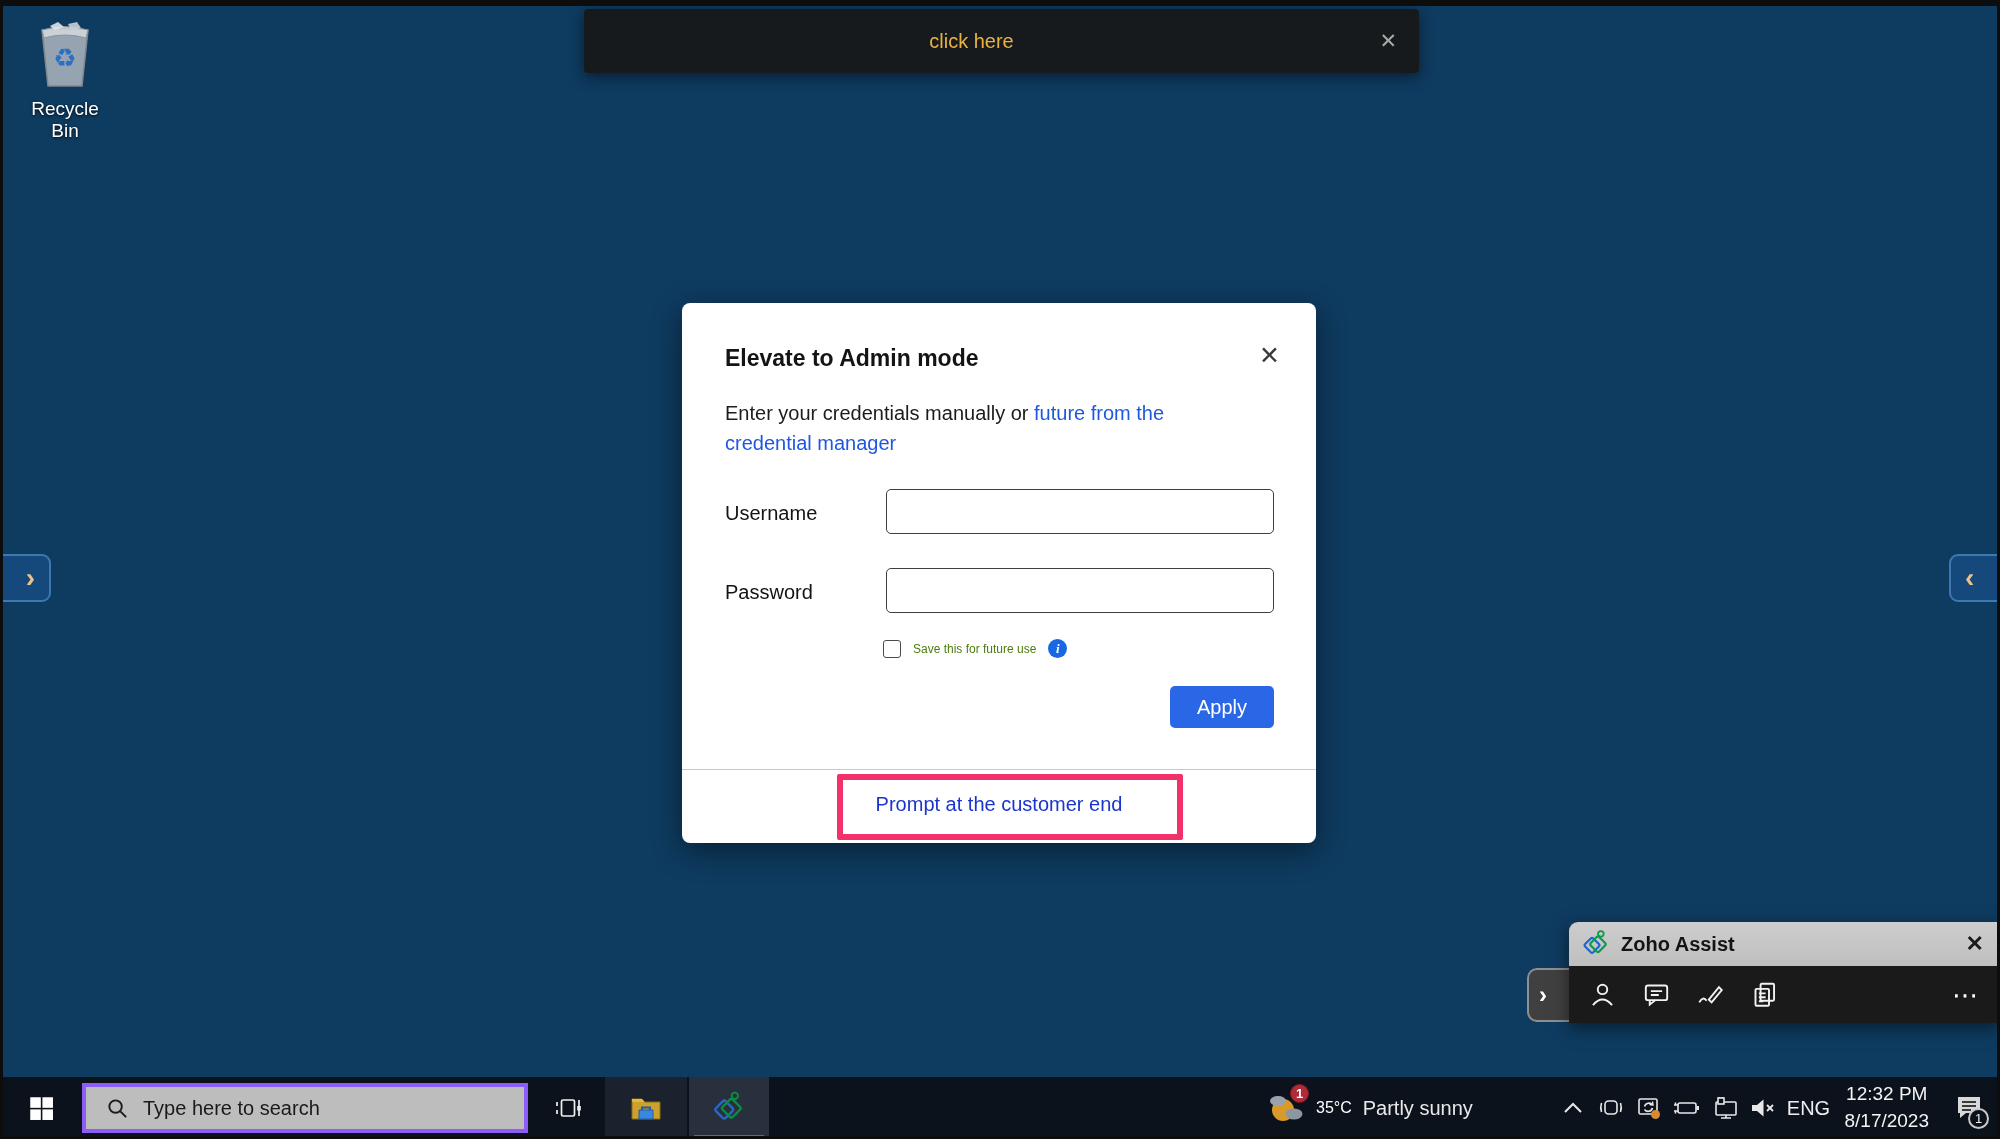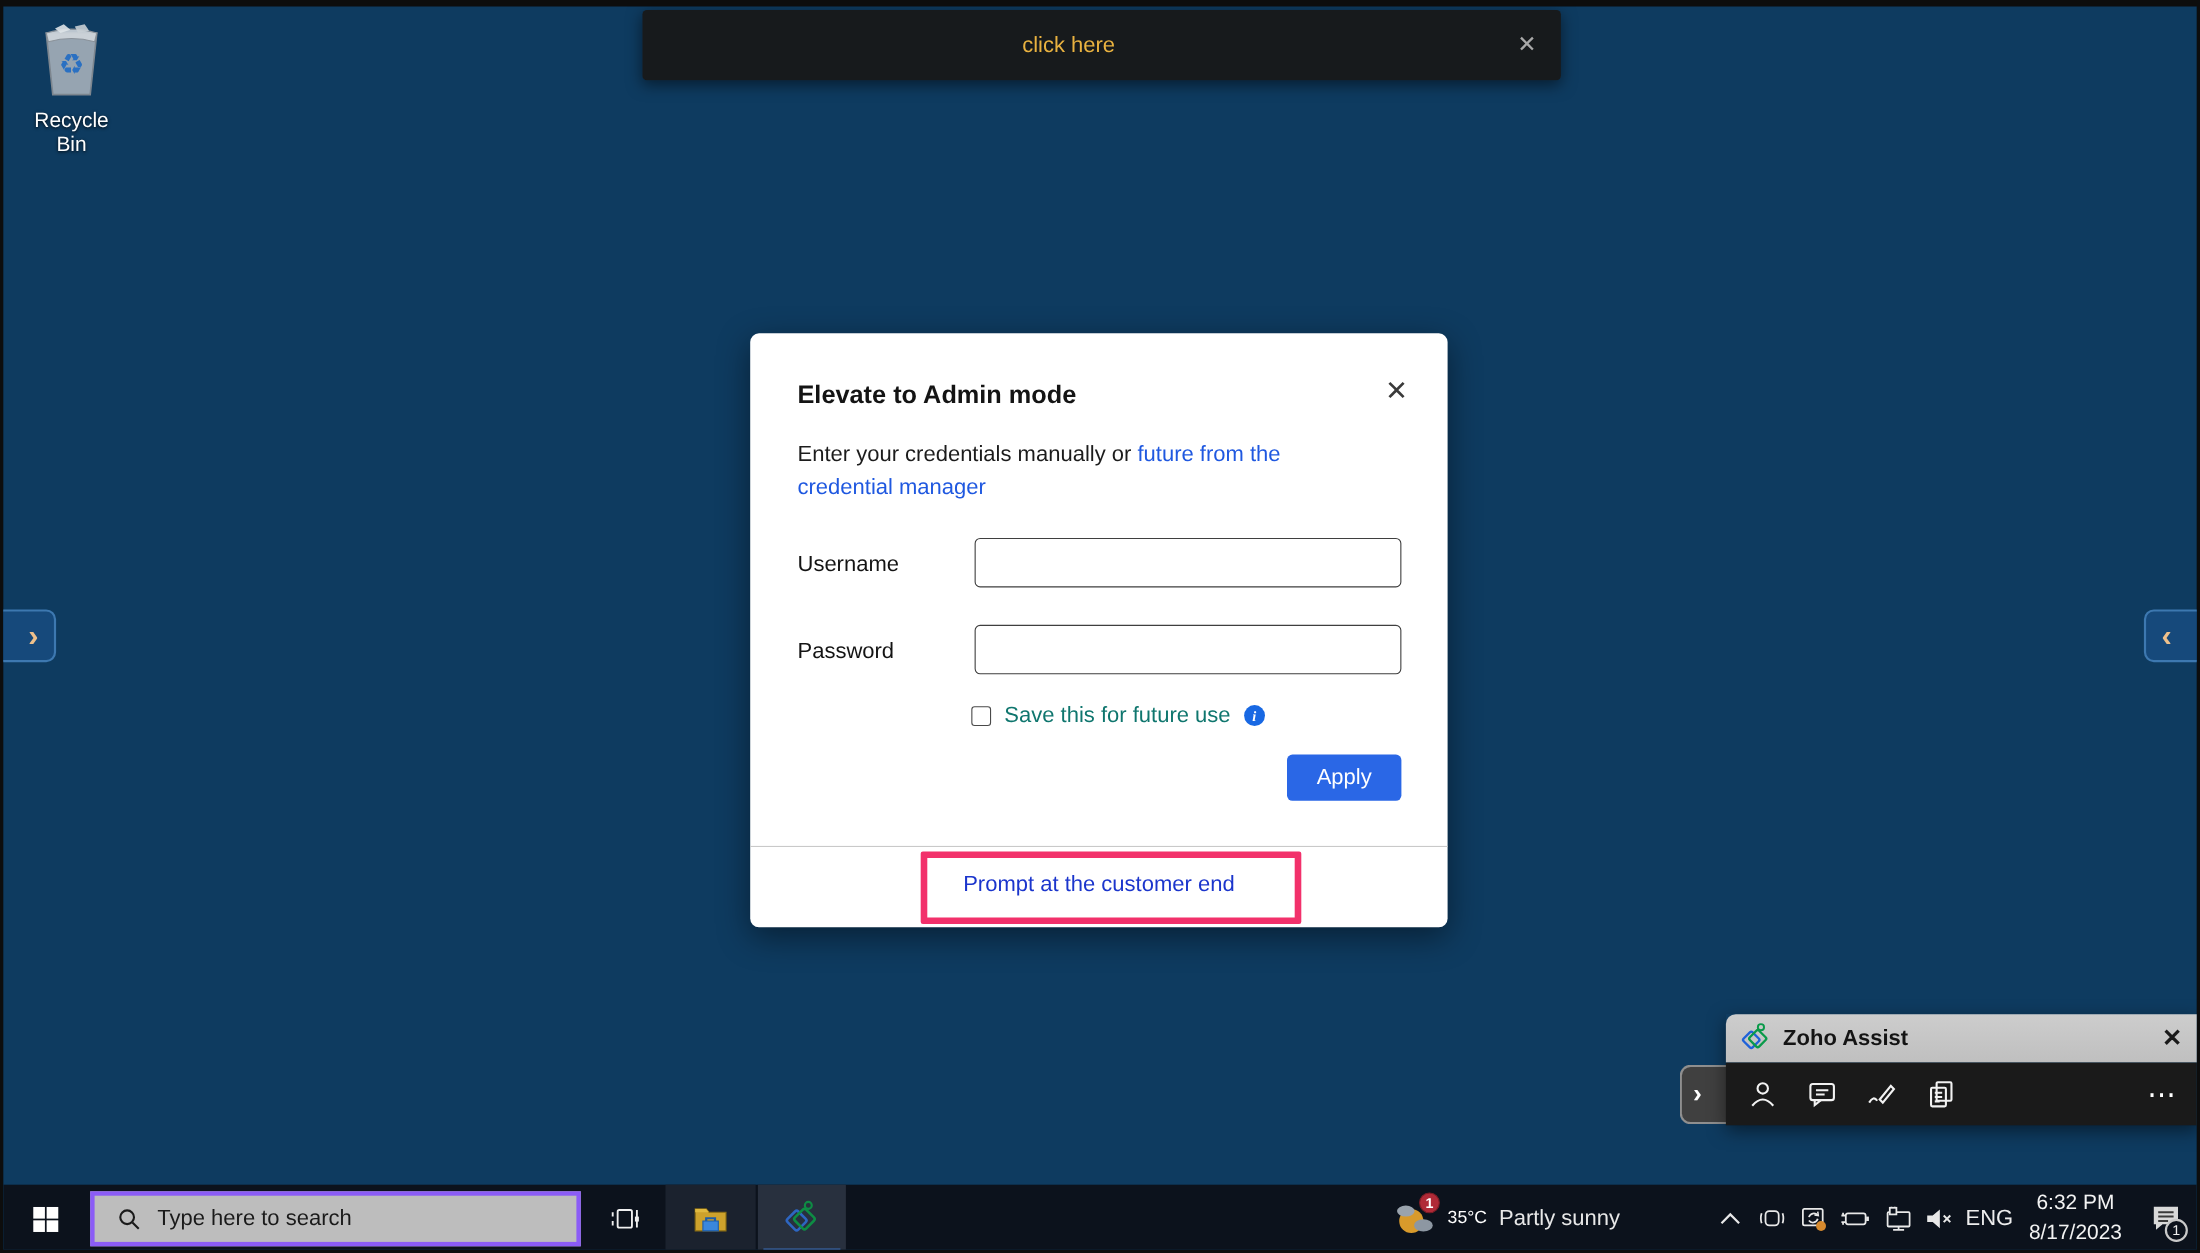--- a/index.html
+++ b/index.html
@@ -47,7 +47,7 @@
   .save-row { position:absolute; left:201px; top:336px; display:flex; align-items:center; gap:12px; }
   .save-row input[type=checkbox] { appearance:none; width:18px; height:18px;
     border:1.6px solid #4a4a4a; border-radius:3px; background:#fff; cursor:pointer; }
-  .save-row .txt { font-size:20px; color:#0f766e; }
+  .save-row .txt { font-size:12px; color:#4d7c0f; }
   .info-dot { width:19px; height:19px; border-radius:50%; background:#1868e3; color:#fff;
     font-size:13px; font-weight:bold; display:flex; align-items:center; justify-content:center;
     font-family:"Liberation Serif", serif; font-style:italic; cursor:pointer; }

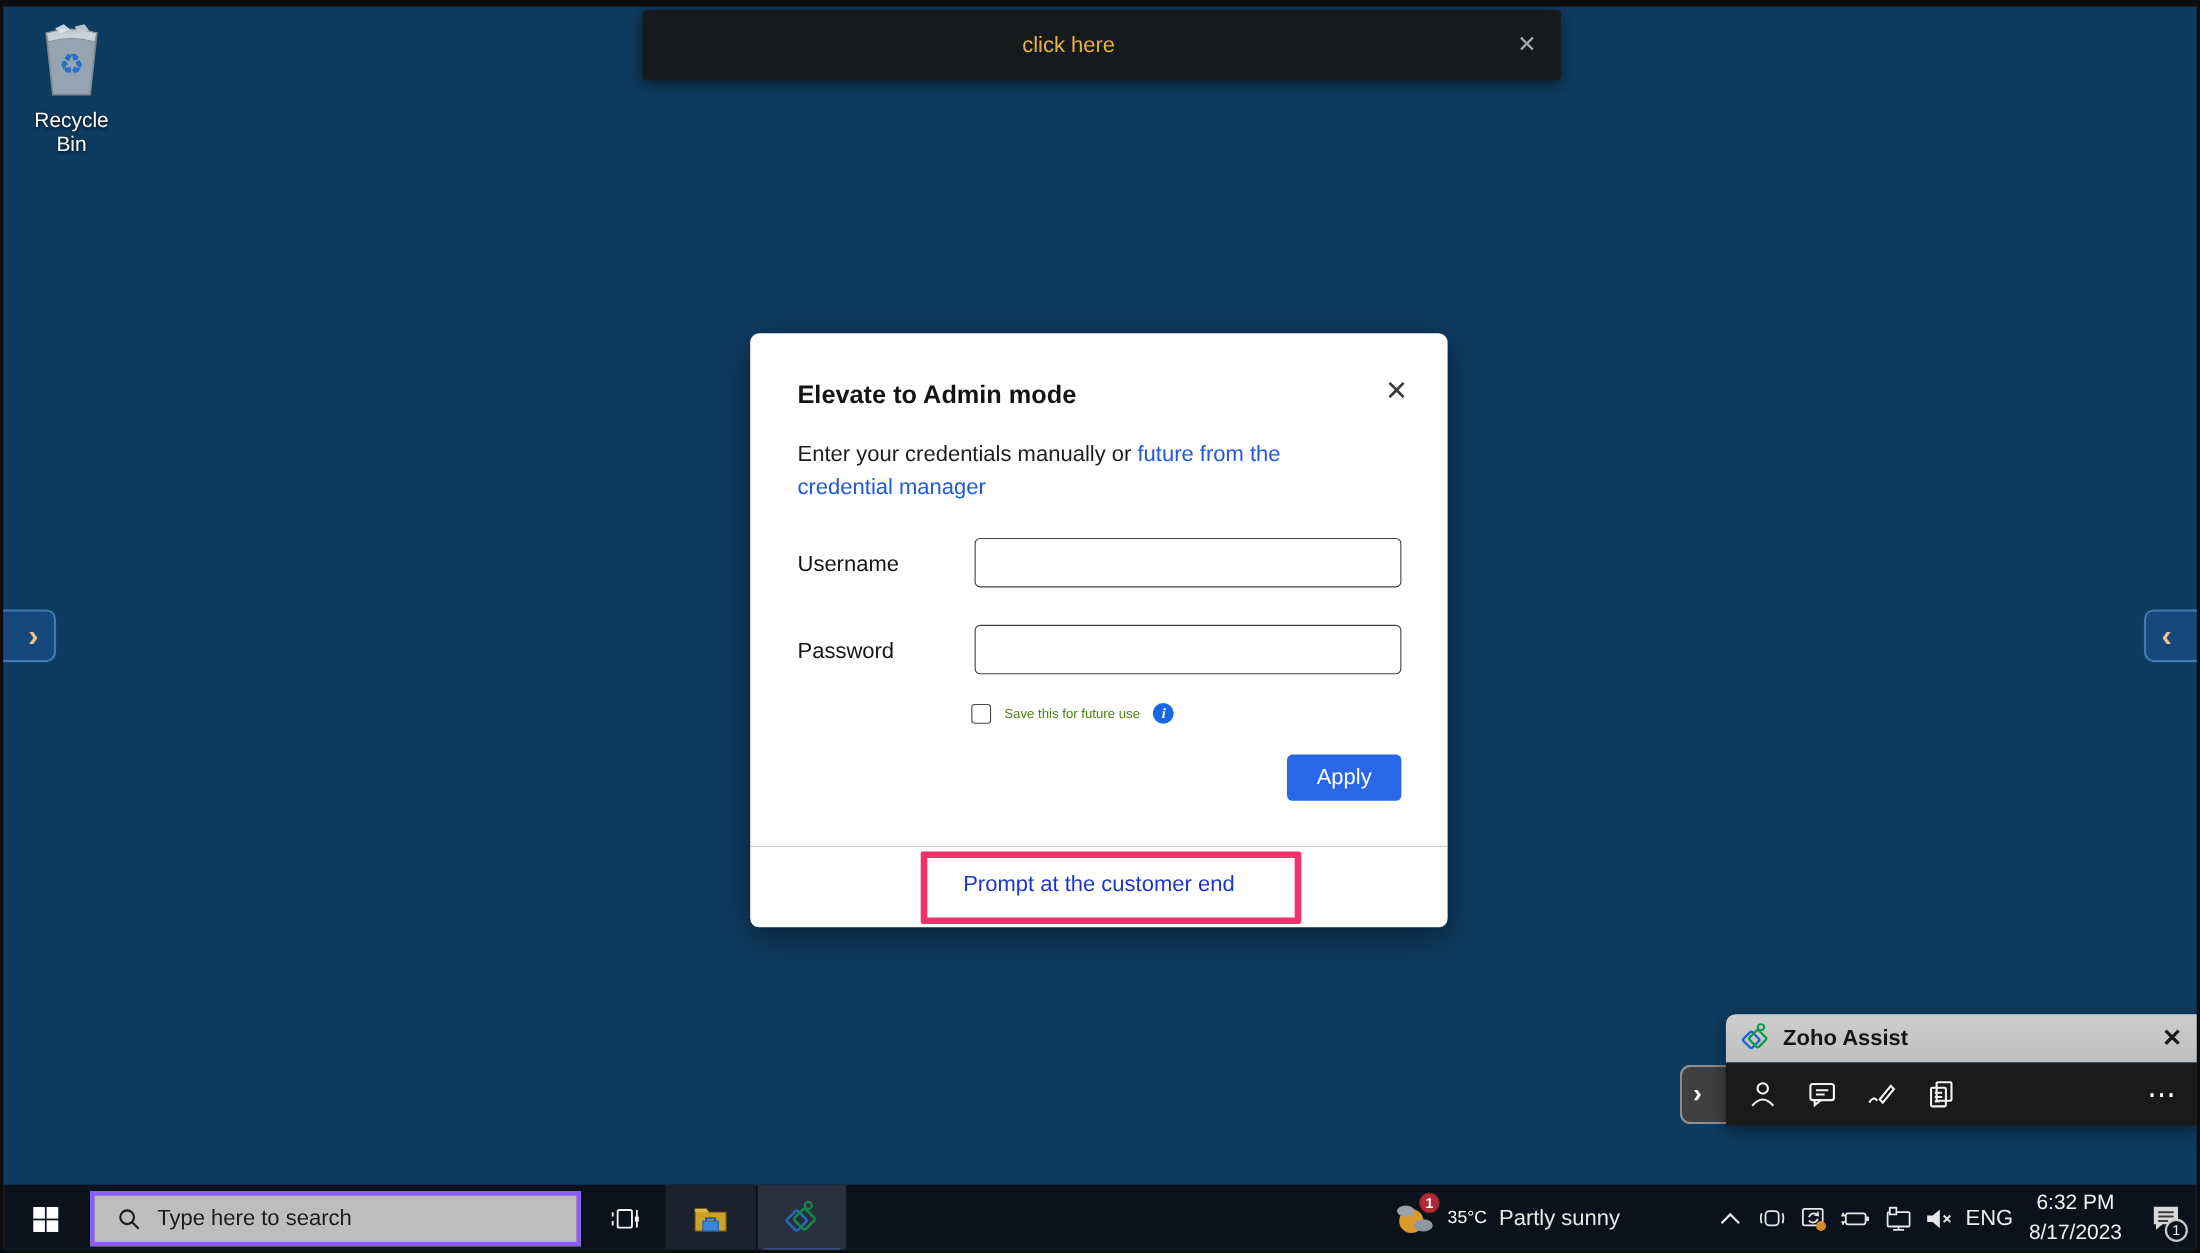--- a/index.html
+++ b/index.html
@@ -321,7 +321,7 @@
       </span>
       <span class="tb-lang">ENG</span>
       <span class="tb-clock">
-        <div>6:32 PM</div>
+        <div>12:32 PM</div>
         <div>8/17/2023</div>
       </span>
       <span class="tb-action">

